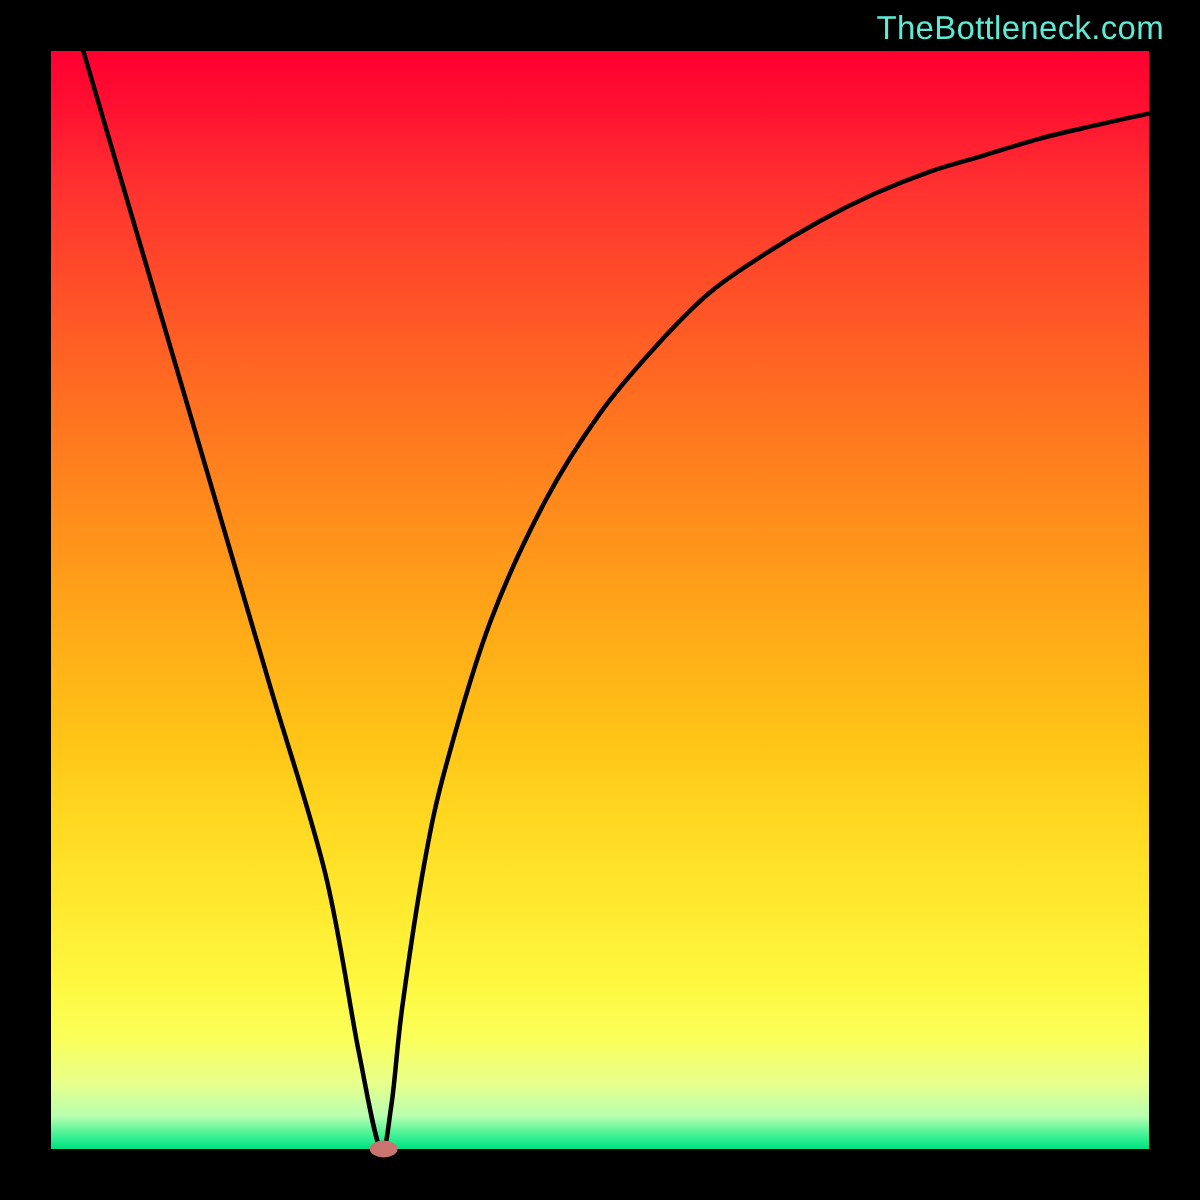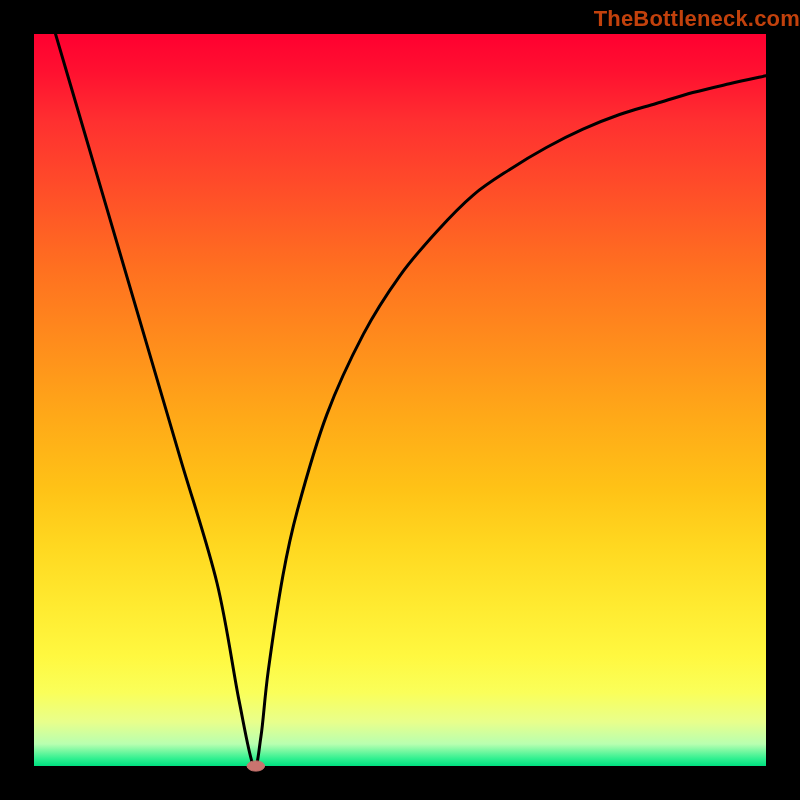--- a/index.html
+++ b/index.html
@@ -48,10 +48,10 @@
   .watermark {
     position: absolute;
     top: 6px;
-    right: 0;
+    right: 24px;
     font-size: 22px;
-    font-weight: 700;
-    color: #c2410c;
+    font-weight: 400;
+    color: #5eead4;
     letter-spacing: 0.2px;
     user-select: none;
   }

